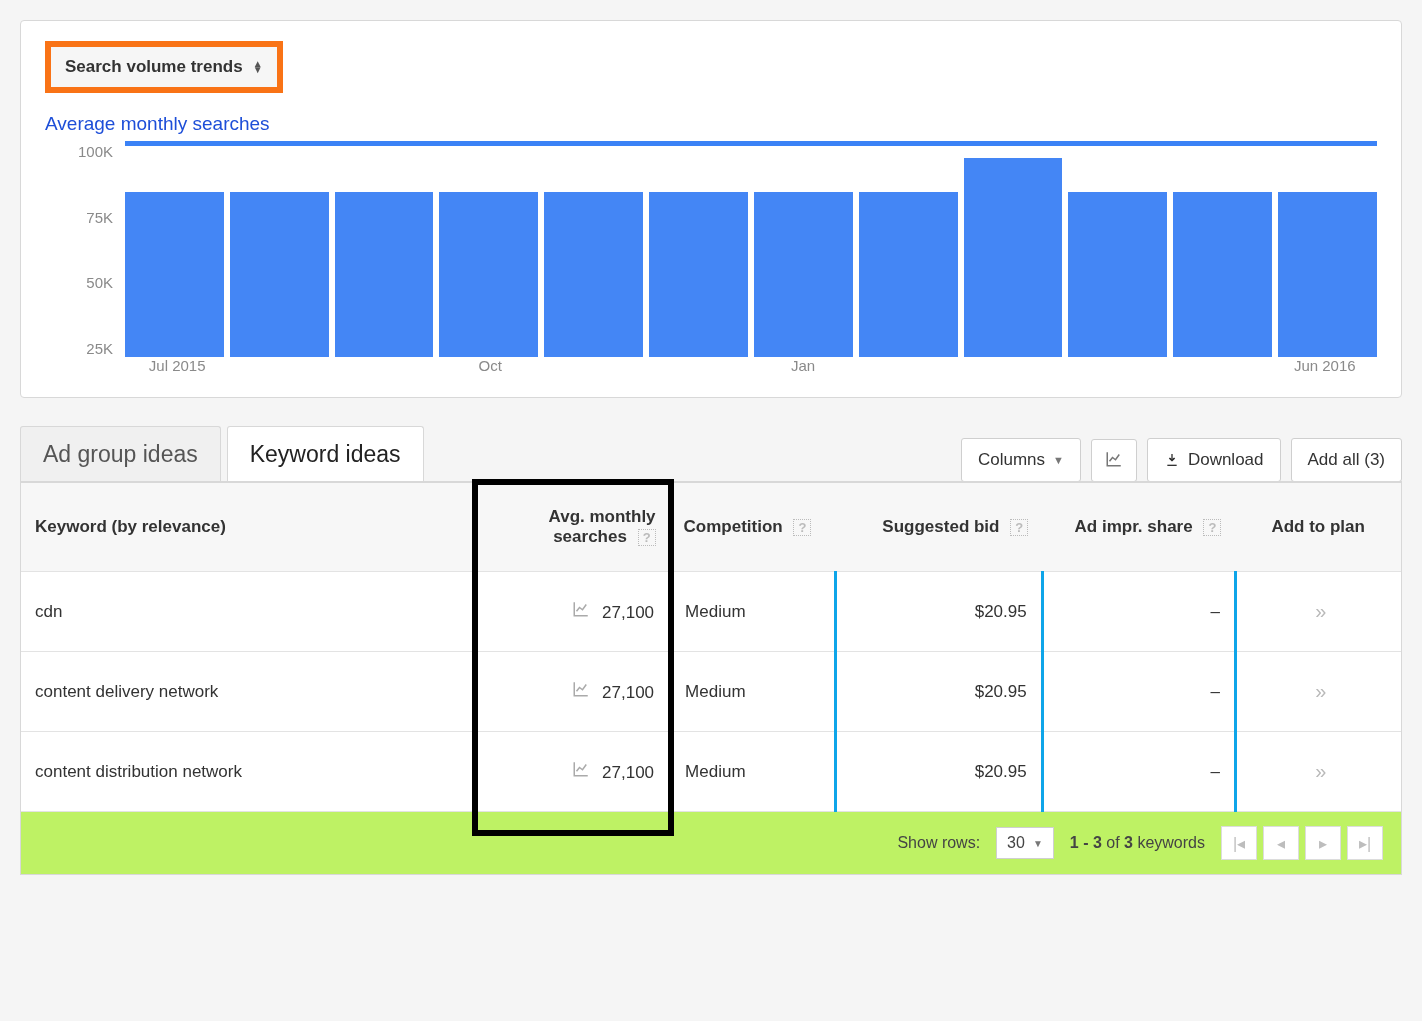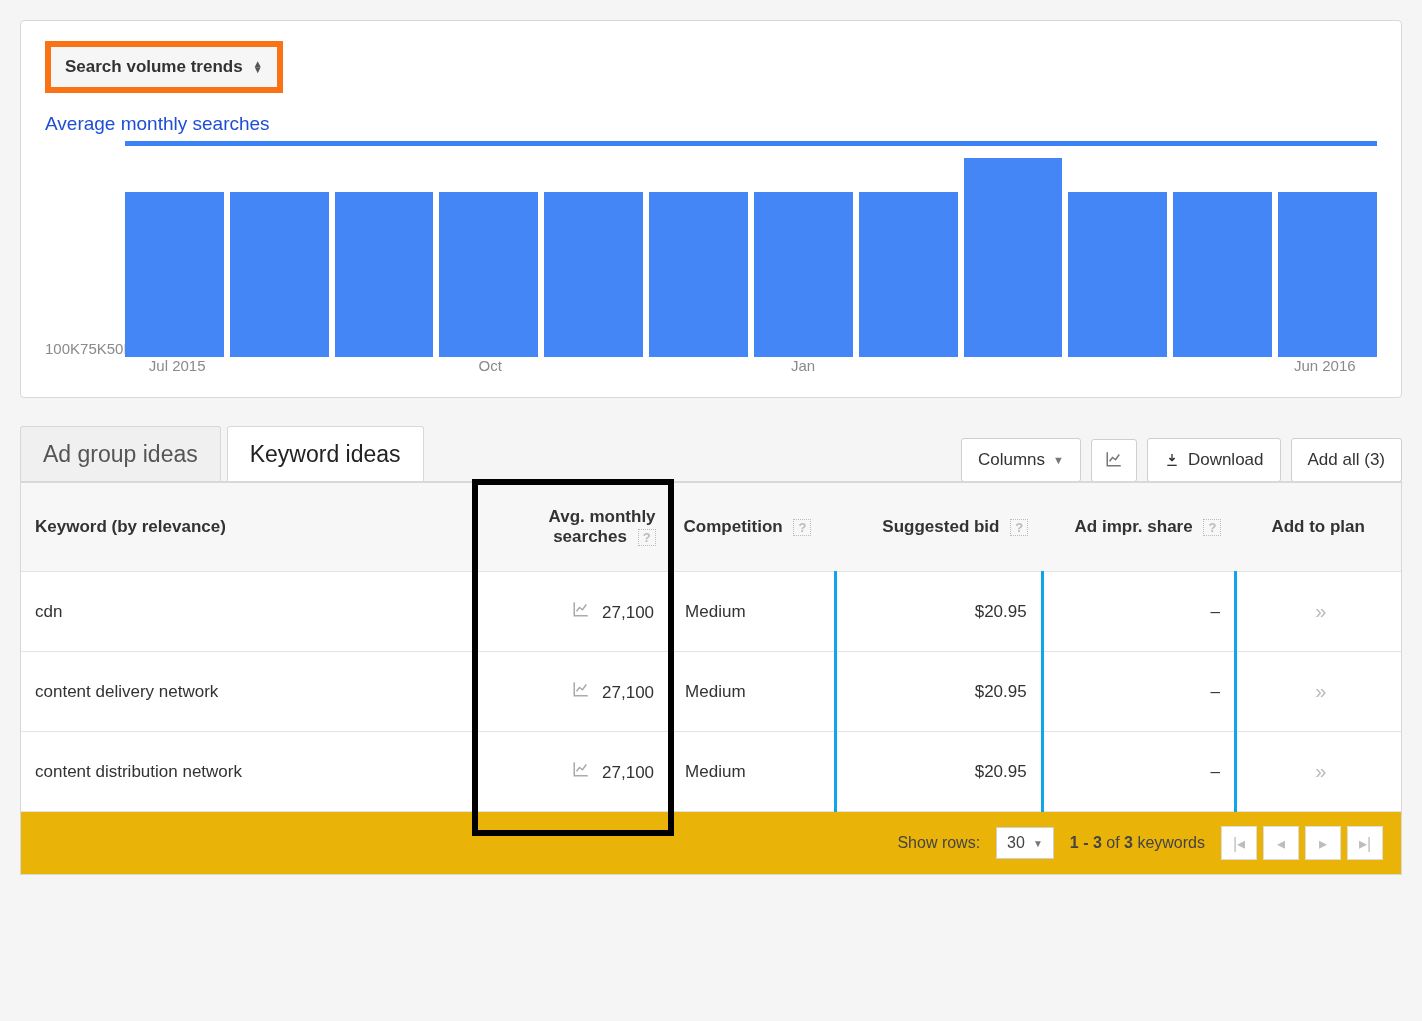--- a/index.html
+++ b/index.html
@@ -44,7 +44,7 @@
 }
 .y-axis {
   display: flex;
-  flex-direction: row;
+  flex-direction: column;
   justify-content: space-between;
   align-items: flex-end;
   padding-right: 12px;

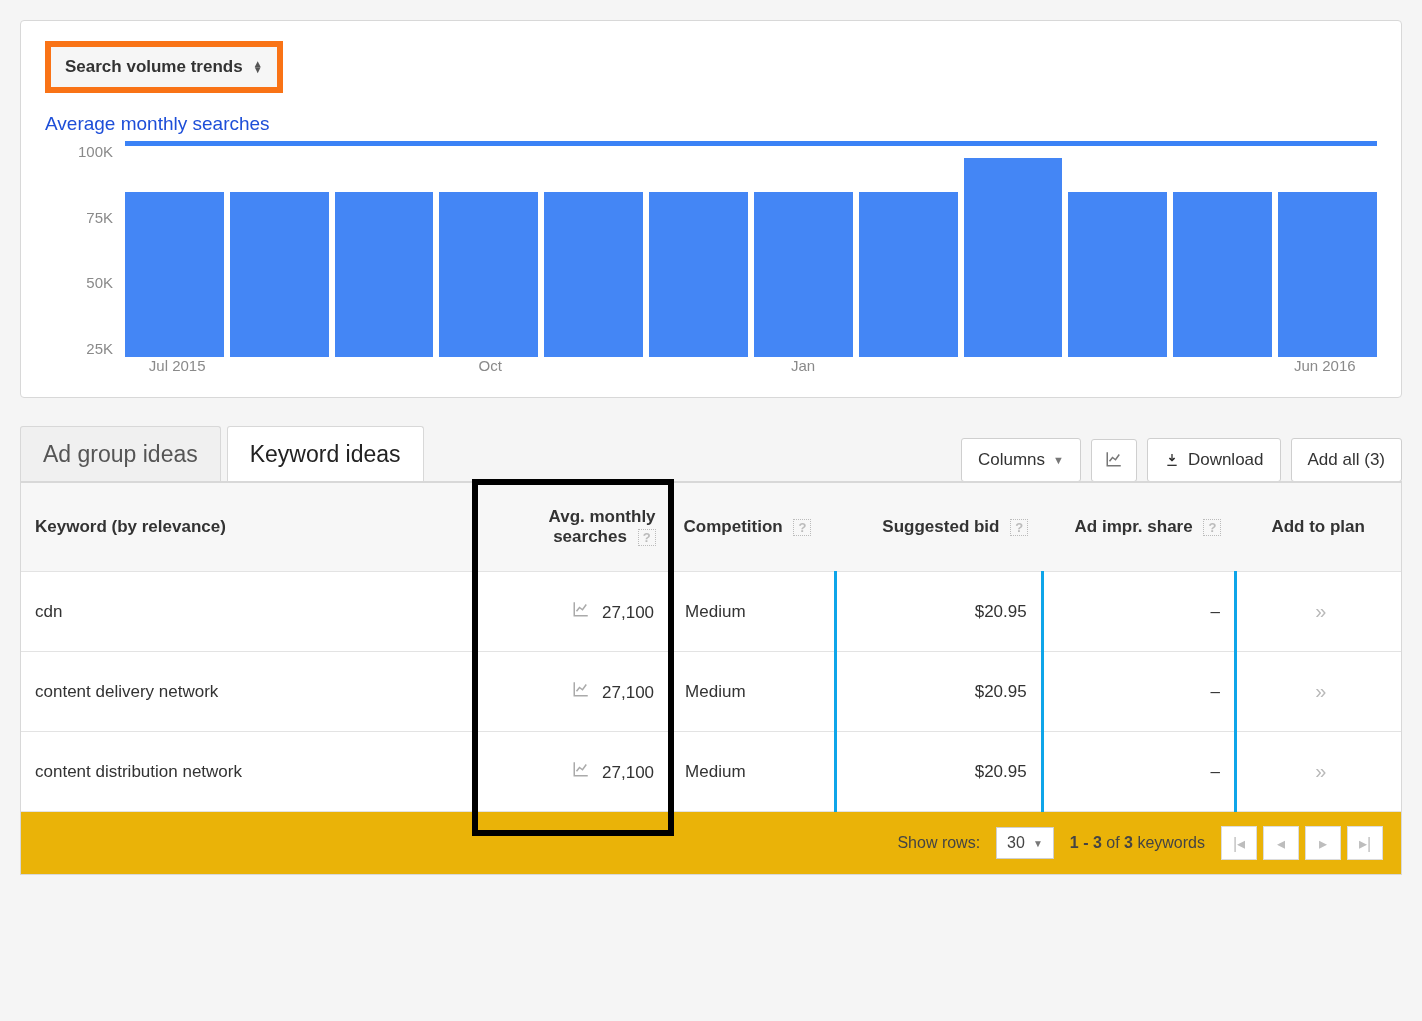--- a/index.html
+++ b/index.html
@@ -184,7 +184,7 @@
 
 
 .table-footer {
-  background: #eab308;
+  background: #bef264;
   display: flex;
   align-items: center;
   justify-content: flex-end;

